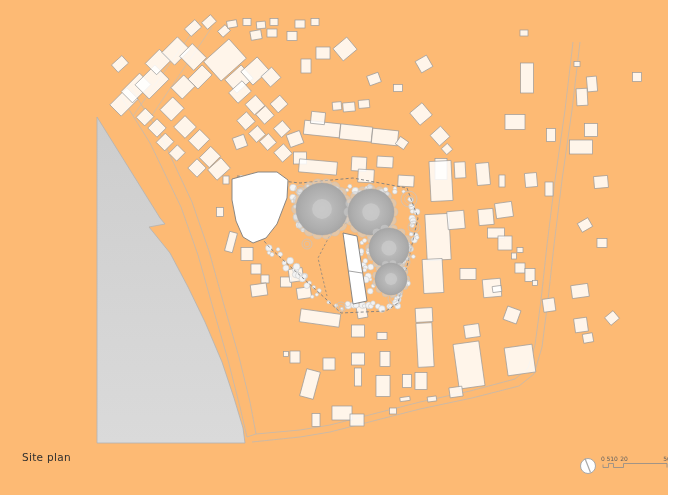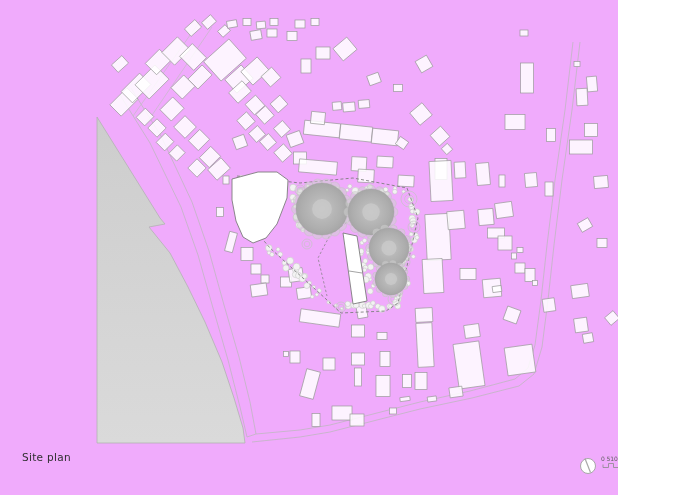--- a/index.html
+++ b/index.html
@@ -3,7 +3,7 @@
 <meta charset="utf-8">
 <style>
   html,body{margin:0;padding:0;background:#ffffff;}
-  .page{position:relative;width:618px;height:495px;background:#f0abfc;overflow:hidden;
+  .page{position:relative;width:668px;height:495px;background:#fdba74;overflow:hidden;
         font-family:"DejaVu Sans", sans-serif;}
   #plan-svg{position:absolute;left:0;top:0;}
   .drawing-title{position:absolute;left:22px;top:451px;font-size:10.5px;letter-spacing:.3px;

